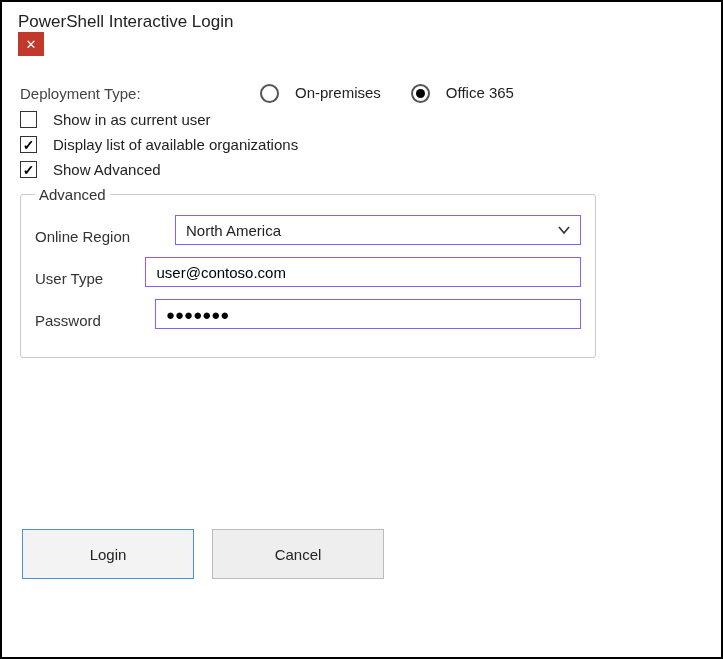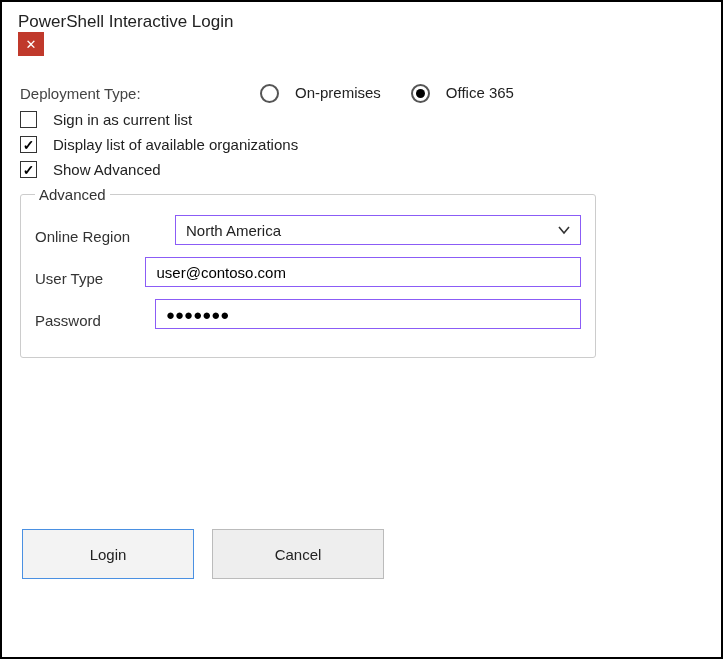--- a/index.html
+++ b/index.html
@@ -197,7 +197,7 @@
 
   <div class="check-row">
     <span class="checkbox"></span>
-    <span class="check-label">Sign in as current list</span>
+    <span class="check-label">Show in as current user</span>
   </div>
   <div class="check-row">
     <span class="checkbox checked"></span>

